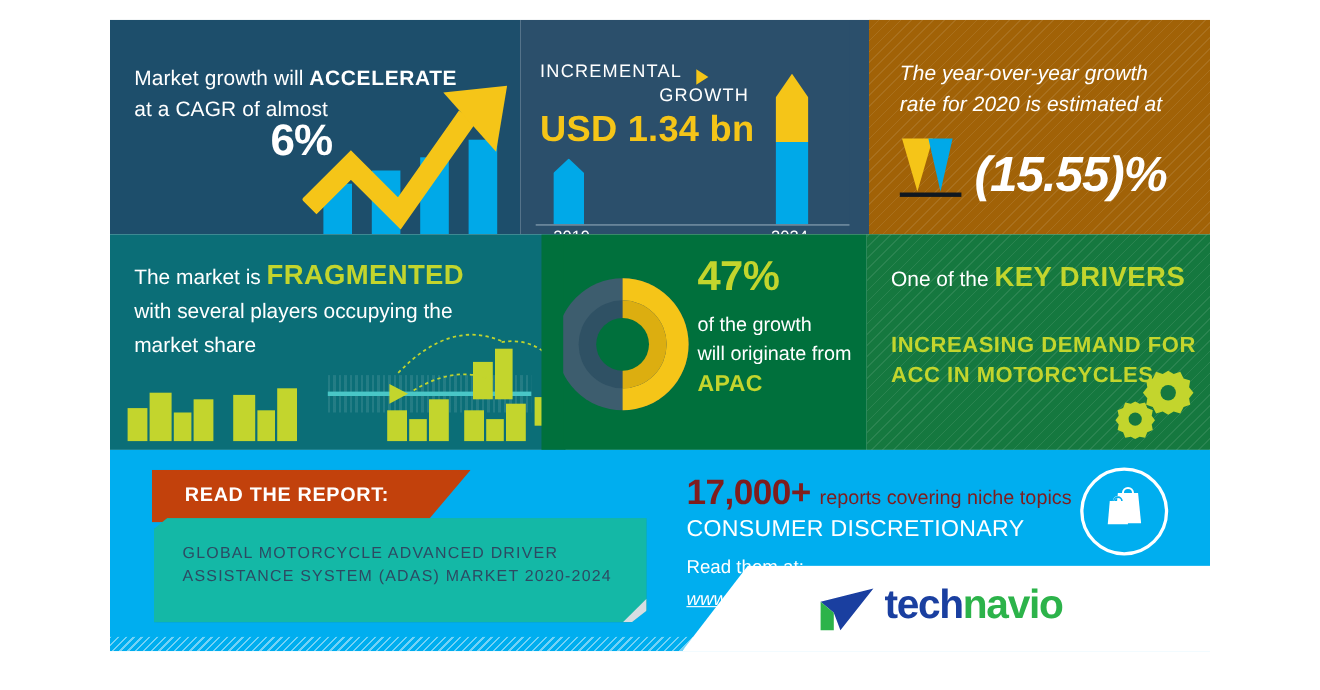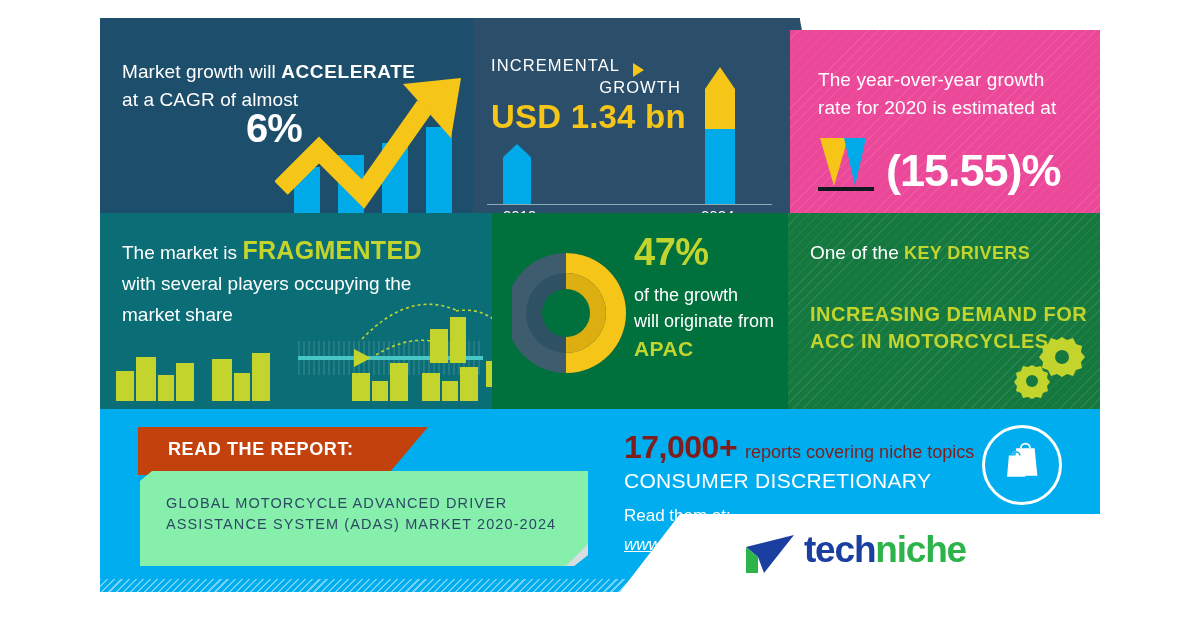--- a/index.html
+++ b/index.html
@@ -11,7 +11,7 @@
   .row1{position:absolute;left:0;top:0;width:1000px;height:195px;}
   .p1{position:absolute;left:0;top:0;width:373px;height:195px;background:#1d4e6b;overflow:hidden;}
   .p1b{position:absolute;left:373px;top:0;width:327px;height:195px;background:#2b4f6b;overflow:hidden;}
-  .p2{position:absolute;left:690px;top:12px;width:310px;height:195px;background:#ec4899;overflow:hidden;}
+  .p2{position:absolute;left:690px;top:0;width:310px;height:195px;background:#a16207;overflow:hidden;font-style:italic;}
   .p2 .stripes,.kd .stripes{position:absolute;inset:0;opacity:.16;
     background:repeating-linear-gradient(-45deg,rgba(255,255,255,.55) 0 1px,rgba(255,255,255,0) 1px 7px);}
   .chevshape{position:absolute;left:672px;top:0;width:46px;height:195px;background:#2b4f6b;

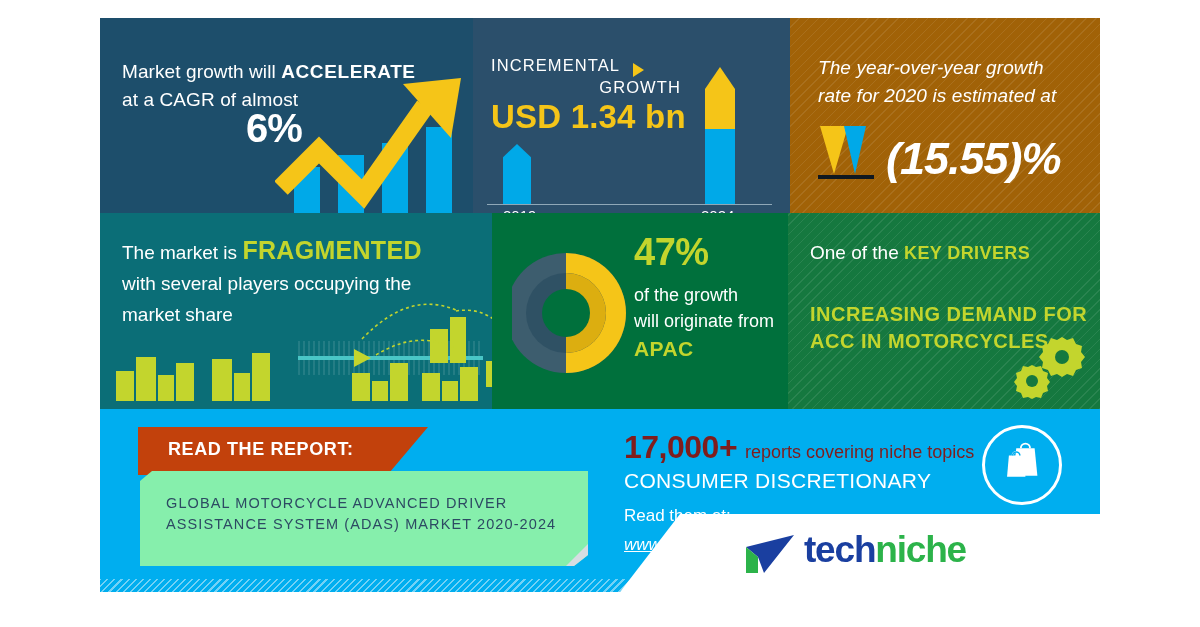--- a/index.html
+++ b/index.html
@@ -80,7 +80,7 @@
   .kdline{position:absolute;left:22px;color:#ffffff;font-size:19px;line-height:27px;}
   .kdline.r1{top:26px;}
   .kdline.r2{top:55px;}
-  .kdline b{color:#c3d52d;font-weight:bold;font-size:18px;letter-spacing:.4px;}
+  .kdline b{color:#c3d52d;font-weight:bold;font-size:25px;letter-spacing:.4px;}
   .kdline.r3,.kdline.r4{color:#c3d52d;font-weight:bold;font-size:20px;letter-spacing:.5px;}
   .kdline.r3{top:88px;}
   .kdline.r4{top:115px;}

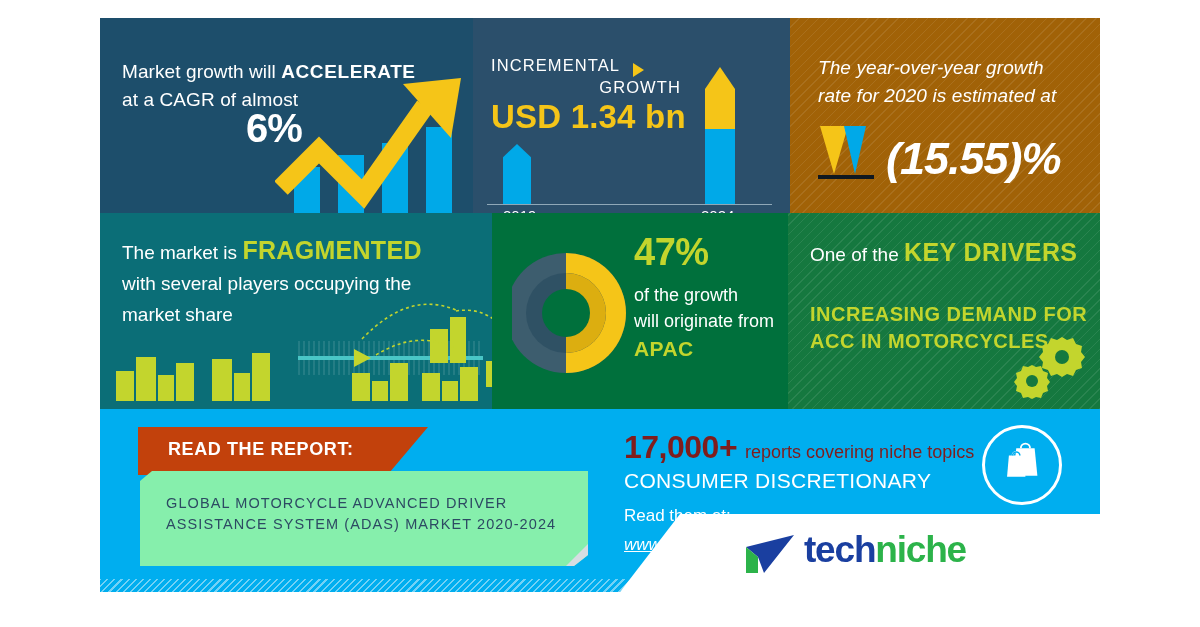--- a/index.html
+++ b/index.html
@@ -91,7 +91,7 @@
   .ribbon{position:absolute;left:38px;top:18px;width:290px;height:48px;background:#c2410c;
       clip-path:polygon(0 0,100% 0,86% 100%,0 100%);}
   .ribbon span{position:absolute;left:30px;top:12px;color:#ffffff;font-size:18px;font-weight:bold;letter-spacing:.6px;}
-  .card{position:absolute;left:40px;top:62px;width:448px;height:95px;background:#86efac;
+  .card{position:absolute;left:40px;top:62px;width:448px;height:95px;background:#14b8a6;
       clip-path:polygon(0 10px,12px 0,100% 0,100% 84px,434px 95px,0 95px);
       box-shadow:0 1px 3px rgba(0,0,0,.18);}
   .card p{position:absolute;left:26px;top:22px;margin:0;color:#2d4a63;font-size:14.5px;

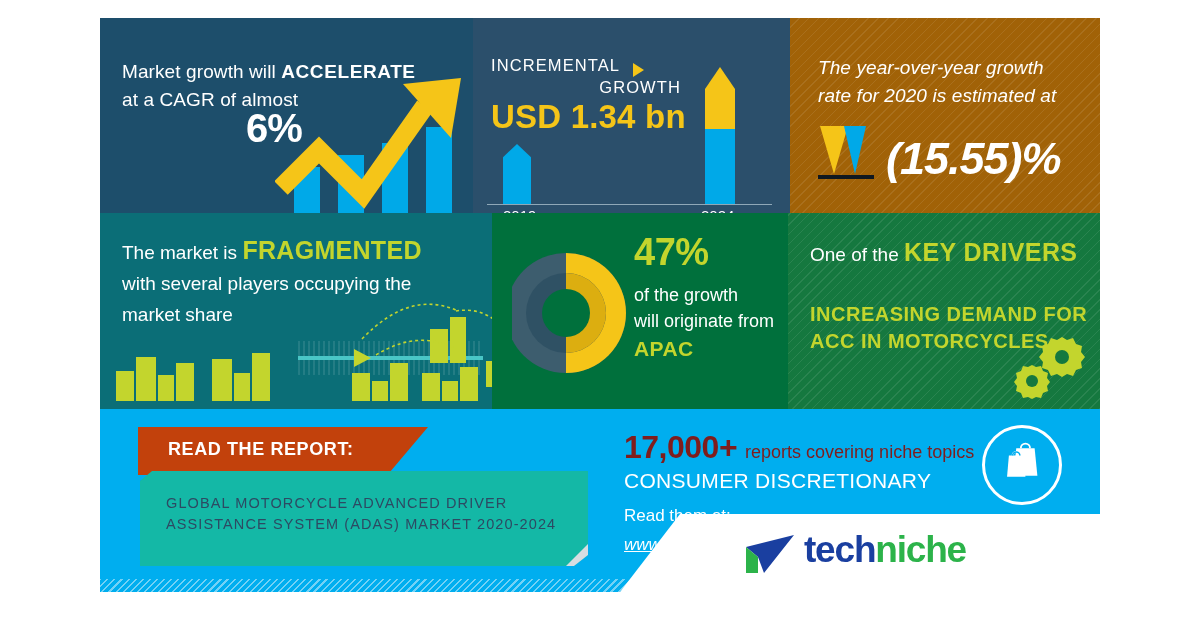--- a/index.html
+++ b/index.html
@@ -296,7 +296,7 @@
         <path d="M2 16 L14 26 L14 42 L2 42 Z" fill="#2cb34a"></path>
       </svg>
       <div class="txt">
-        <span class="t1">tech</span><span class="t2">niche</span>
+        <span class="t1">tech</span><span class="t2">navio</span>
       </div>
     </div>
 

